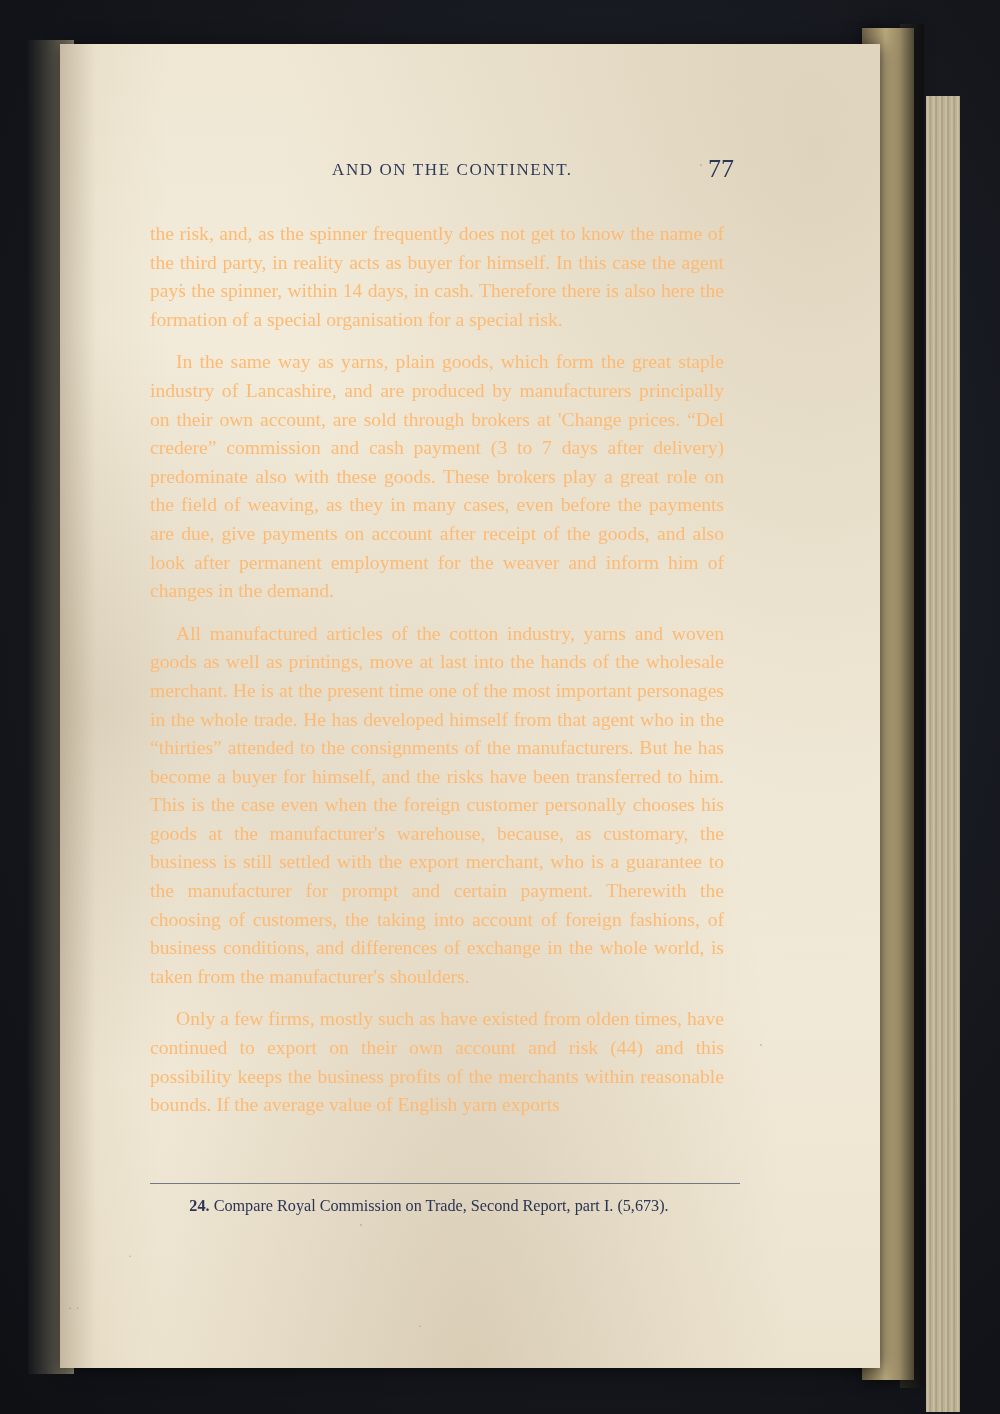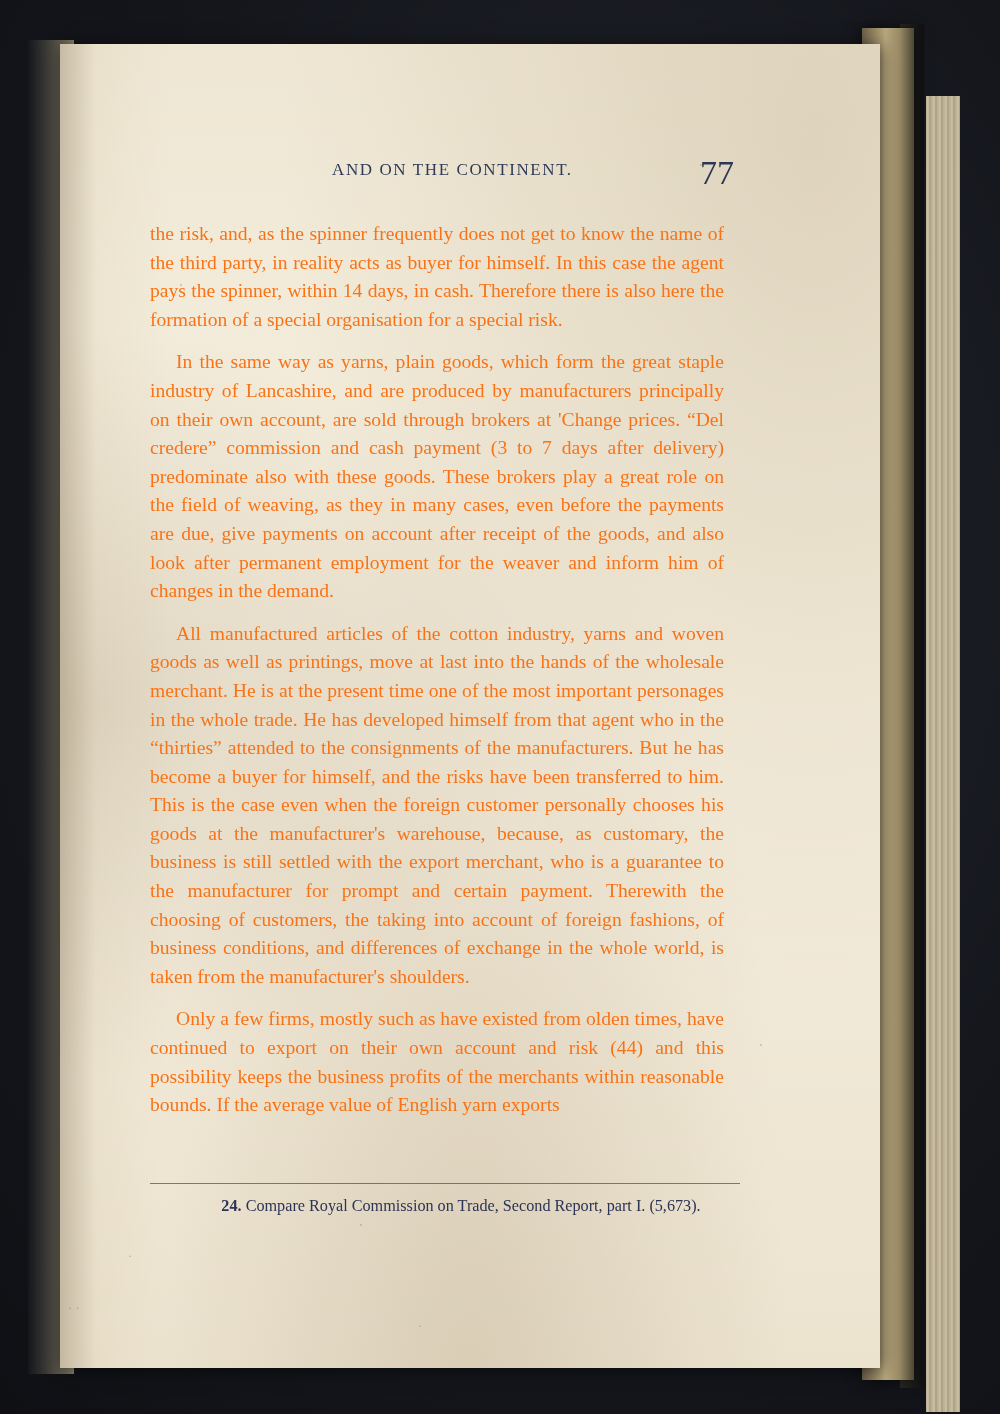--- a/index.html
+++ b/index.html
@@ -120,7 +120,7 @@
     position: absolute;
     right: 6px;
     top: -6px;
-    font-size: 34px;
+    font-size: 26px;
     color: #2c3755;
     font-family: "Liberation Serif", serif;
   }

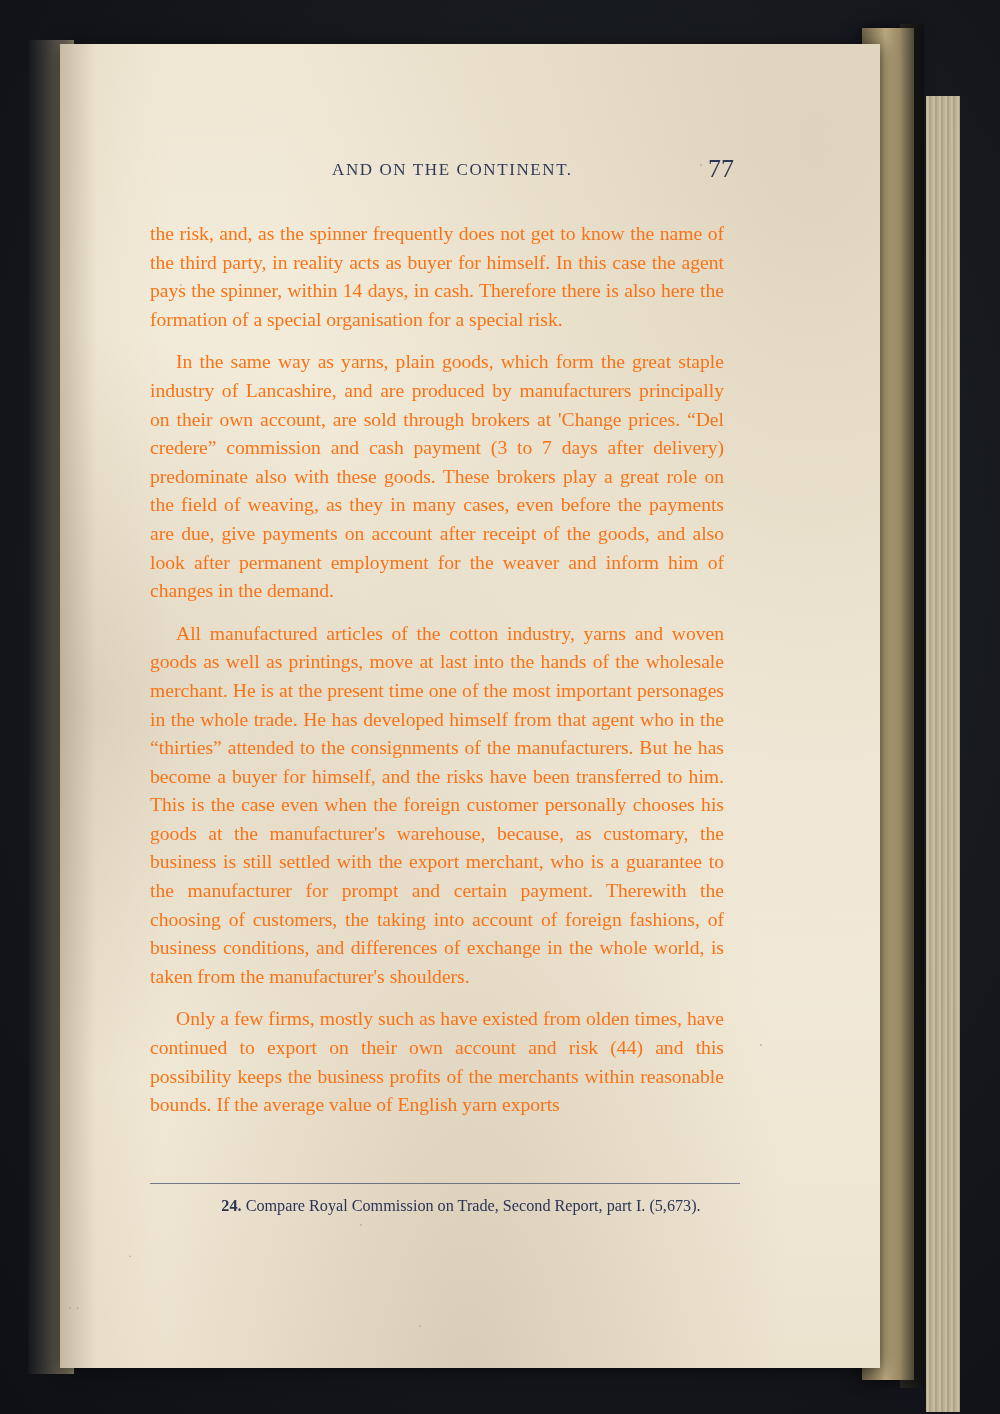--- a/index.html
+++ b/index.html
@@ -132,7 +132,7 @@
     font-size: 19.6px;
     line-height: 28.6px;
     text-indent: 26px;
-    color: #f97316;
+    color: #fdba74;
   }
   p.body.first { text-indent: 0; }
 

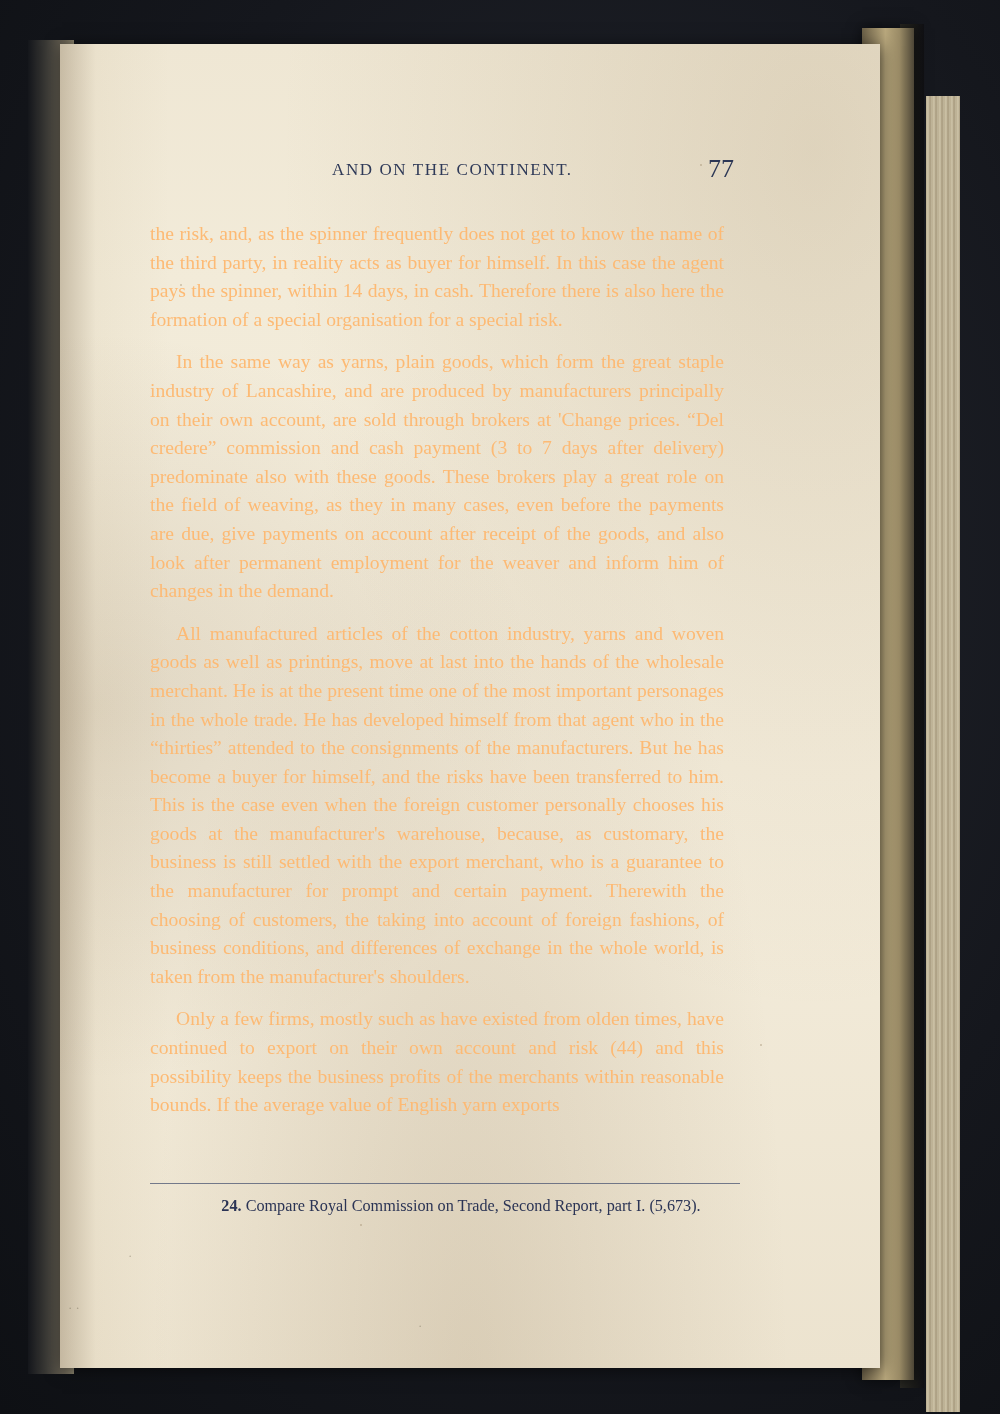--- a/index.html
+++ b/index.html
@@ -151,7 +151,7 @@
   }
   .footnote {
     position: absolute;
-    left: 166px;
+    left: 134px;
     top: 1195px;
     width: 590px;
     font-size: 16.2px;

